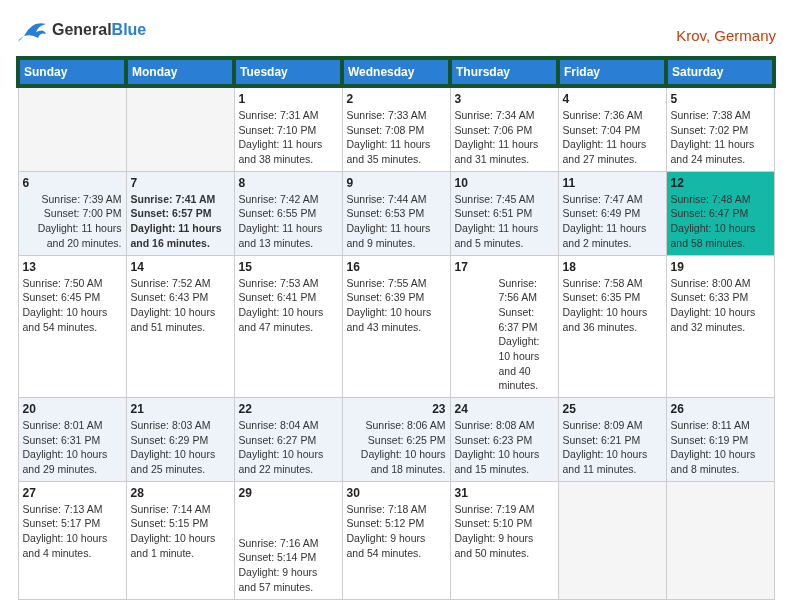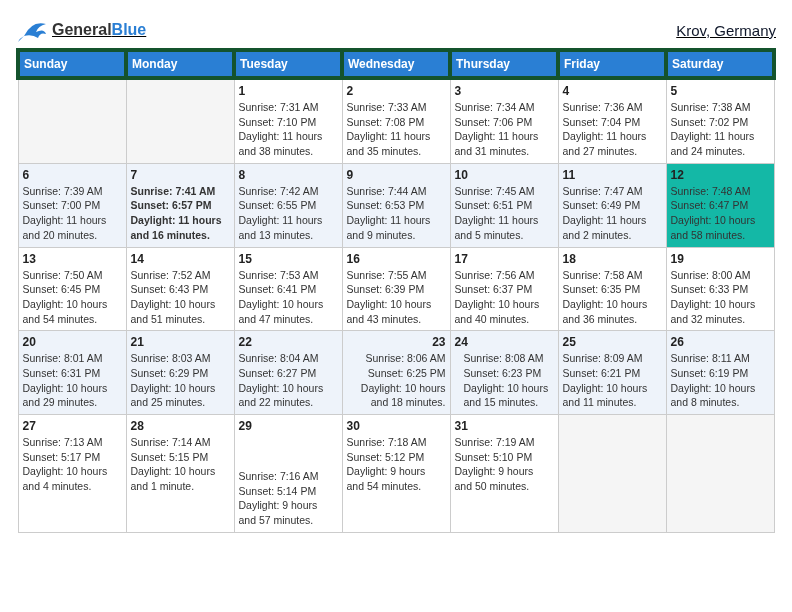--- a/index.html
+++ b/index.html
@@ -13,9 +13,8 @@
     .header {
       display: flex;
       justify-content: space-between;
-      align-items: center;
-      margin-bottom: 4px;
-      text-decoration: underline;
+      align-items: flex-end;
+      margin-bottom: 12px;
     }
     .logo {
       display: flex;

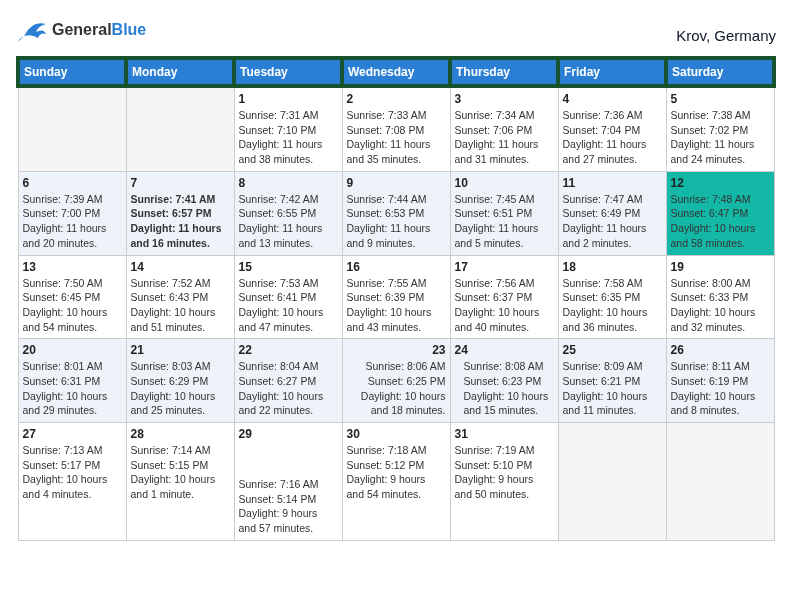--- a/index.html
+++ b/index.html
@@ -35,7 +35,7 @@
     }
     .location {
       font-size: 15px;
-      color: #0f172a;
+      color: #c2410c;
     }
     .calendar {
       width: 100%;

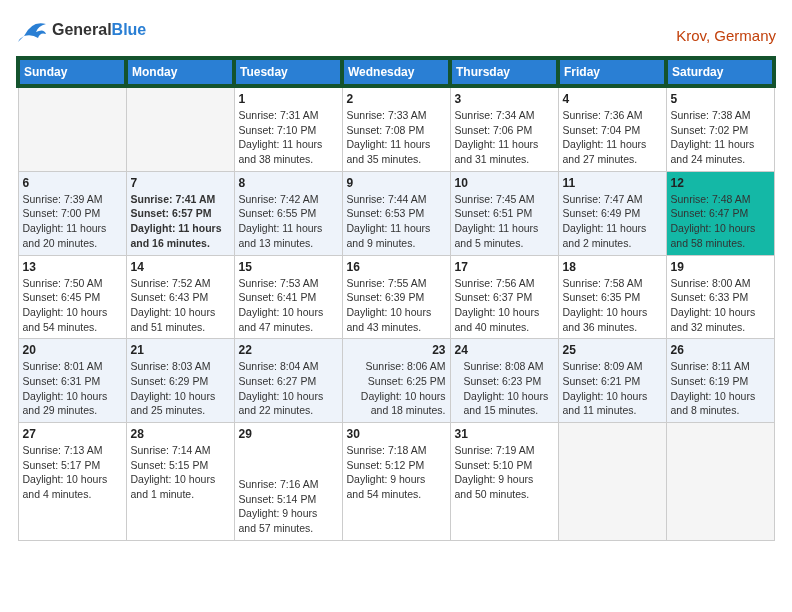--- a/index.html
+++ b/index.html
@@ -153,7 +153,7 @@
       <tr style="background: rgb(238, 243, 250);">
         <td style="background: rgb(238, 243, 250);">
           <div class="day-num">6</div>
-          <div class="day-info" style="white-space: pre-line;">Sunrise: 7:39 AM
+          <div class="day-info" style="white-space: pre-line; text-align: right;">Sunrise: 7:39 AM
 Sunset: 7:00 PM
 Daylight: 11 hours
 and 20 minutes.</div>

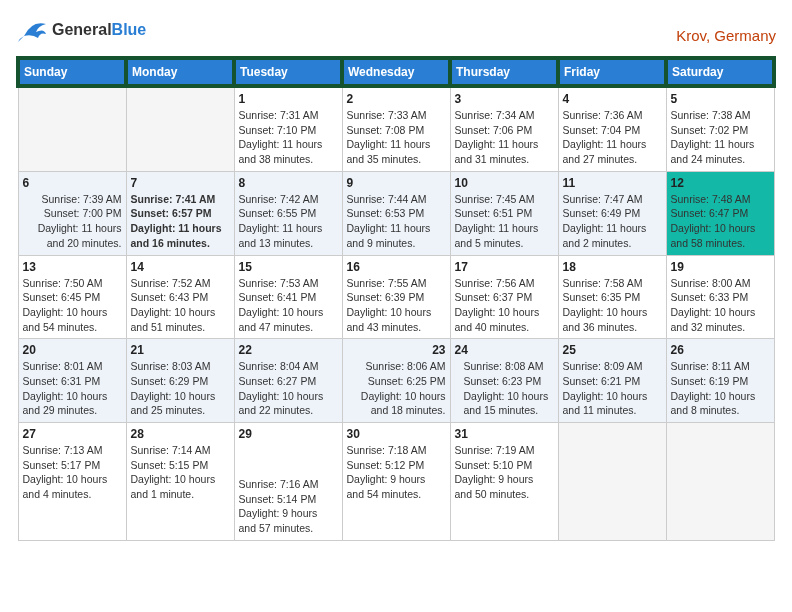--- a/index.html
+++ b/index.html
@@ -232,7 +232,7 @@
         </td>
         <td>
           <div class="day-num">17</div>
-          <div class="day-info" style="white-space: pre-line;">Sunrise: 7:56 AM
+          <div class="day-info" style="white-space: pre-line; margin-left: 44px;">Sunrise: 7:56 AM
 Sunset: 6:37 PM
 Daylight: 10 hours
 and 40 minutes.</div>

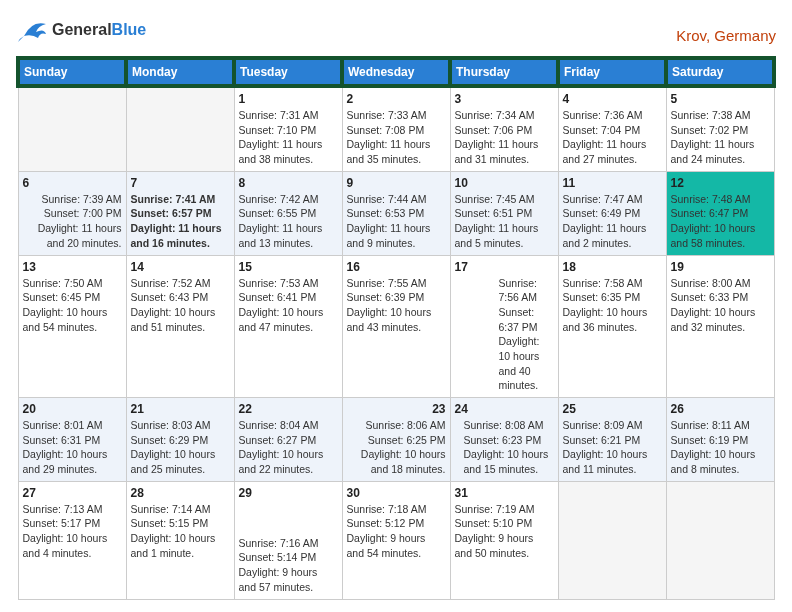--- a/index.html
+++ b/index.html
@@ -283,7 +283,7 @@
         </td>
         <td style="background: rgb(238, 243, 250);">
           <div class="day-num">24</div>
-          <div class="day-info" style="white-space: pre-line; margin-left: 9px;">Sunrise: 8:08 AM
+          <div class="day-info" style="white-space: pre-line;">Sunrise: 8:08 AM
 Sunset: 6:23 PM
 Daylight: 10 hours
 and 15 minutes.</div>

